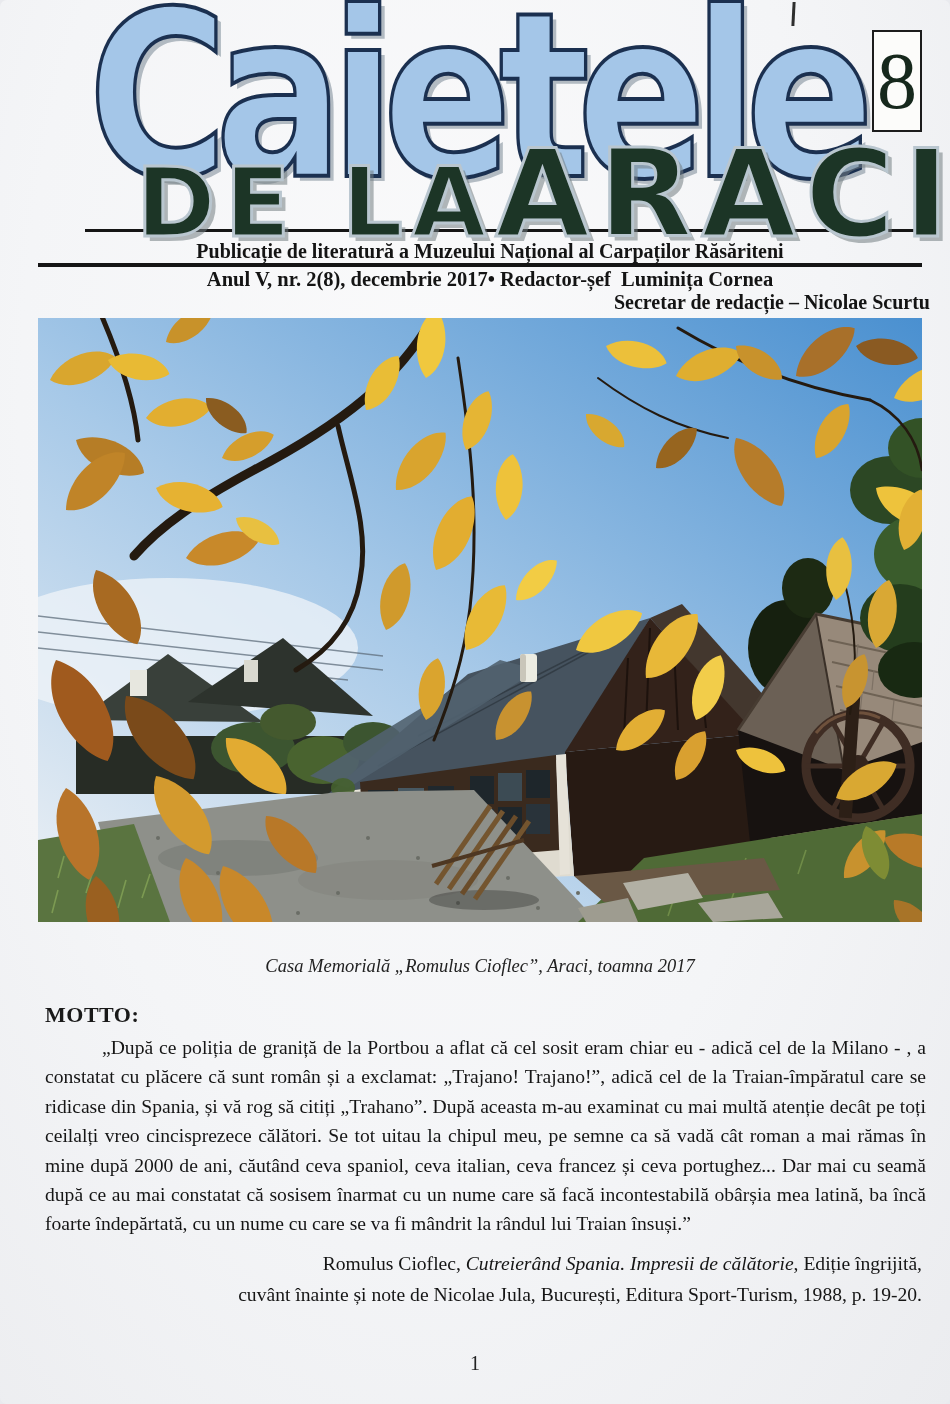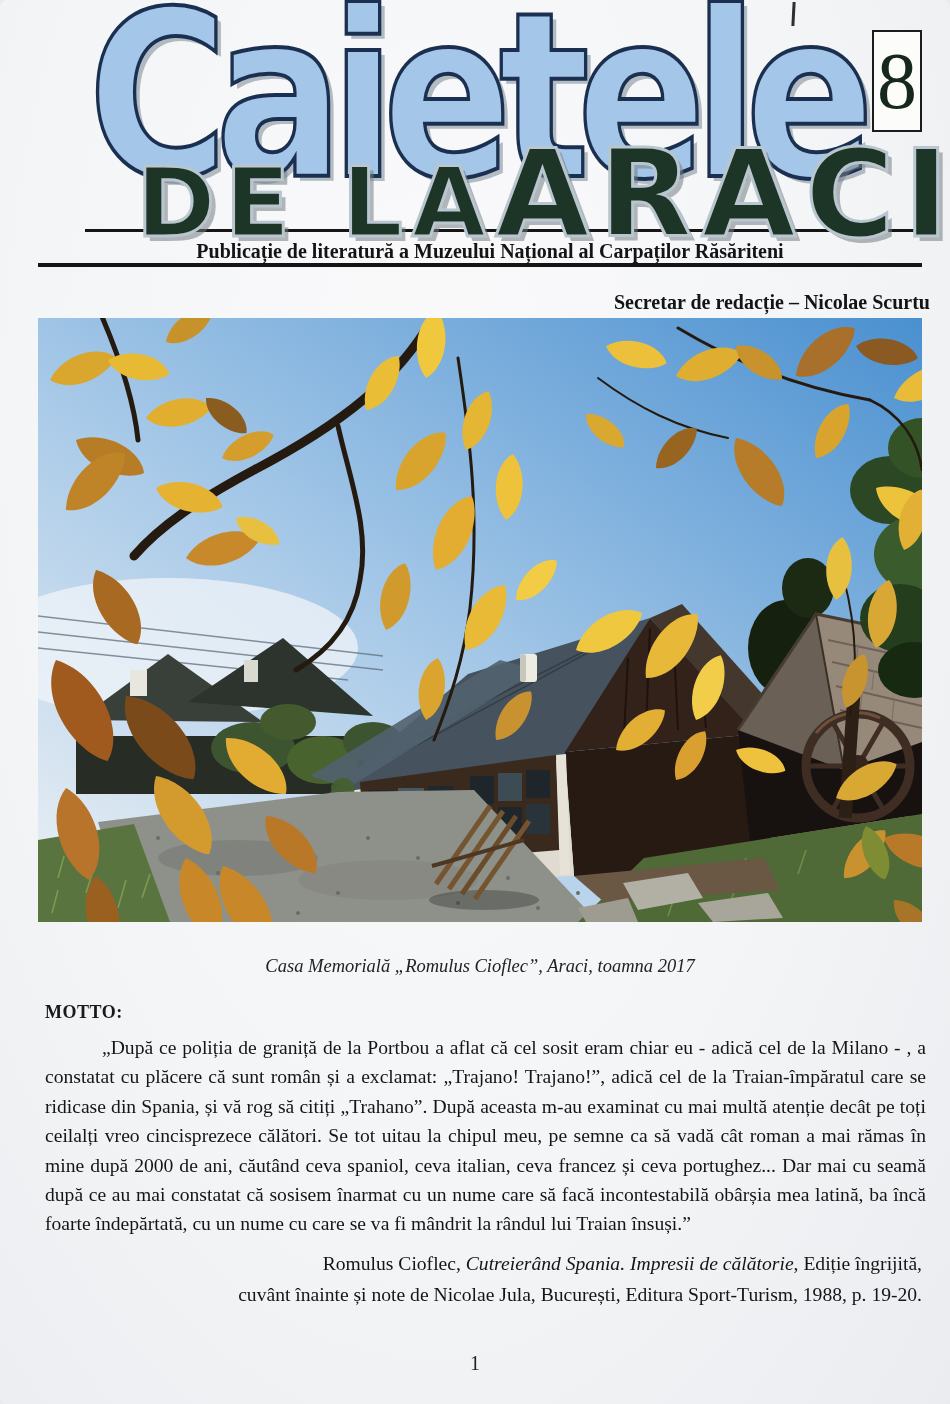--- a/index.html
+++ b/index.html
@@ -61,6 +61,7 @@
   <div class="rule rule-a"></div>
   <div class="publine">Publicație de literatură a Muzeului Național al Carpaților Răsăriteni</div>
   <div class="rule rule-b"></div>
+  <div class="issueline">Anul V, nr. 2(8), decembrie 2017• Redactor-șef Luminița Cornea</div>
   <div class="secline">Secretar de redacție – Nicolae Scurtu</div>
 
   <svg class="photo" viewBox="0 0 884 604" xmlns="http://www.w3.org/2000/svg">

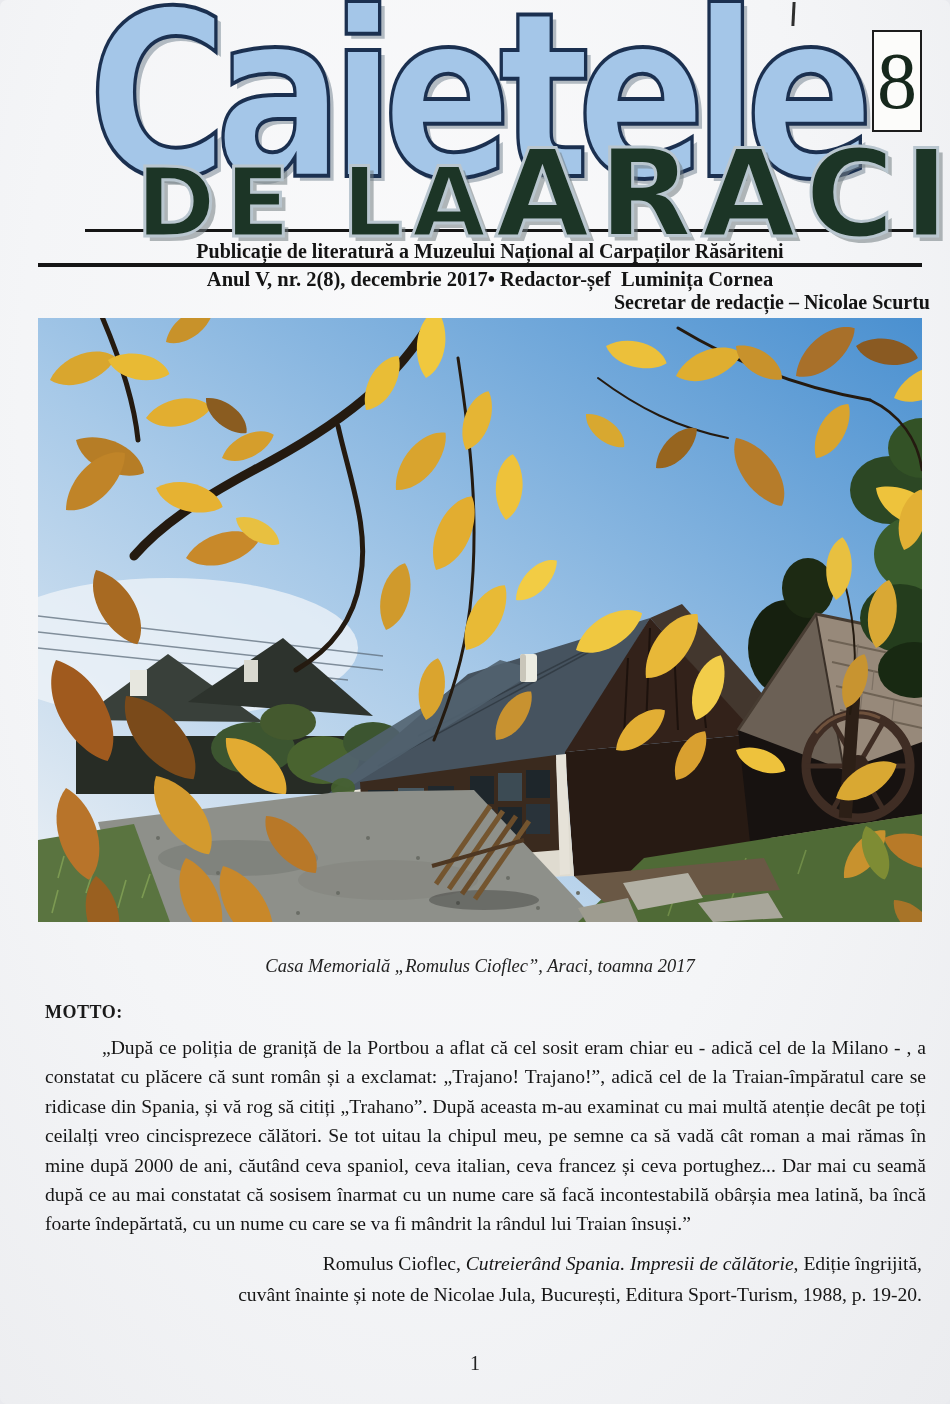--- a/index.html
+++ b/index.html
@@ -36,7 +36,7 @@
     font-style:italic;font-size:18.5px;color:#222;}
 
   
-  .motto-label{position:absolute;left:45px;top:1002px;font-weight:bold;font-size:18px;letter-spacing:.5px;}
+  .motto-label{position:absolute;left:45px;top:1002px;font-weight:bold;font-size:22px;letter-spacing:.5px;}
   .motto-quote{position:absolute;left:42px;top:1030px;width:881px;margin:3px;
     font-size:19.6px;line-height:29.4px;text-align:justify;text-indent:57px;color:#151515;}
   .attribution{position:absolute;left:42px;top:1248px;width:880px;text-align:right;

